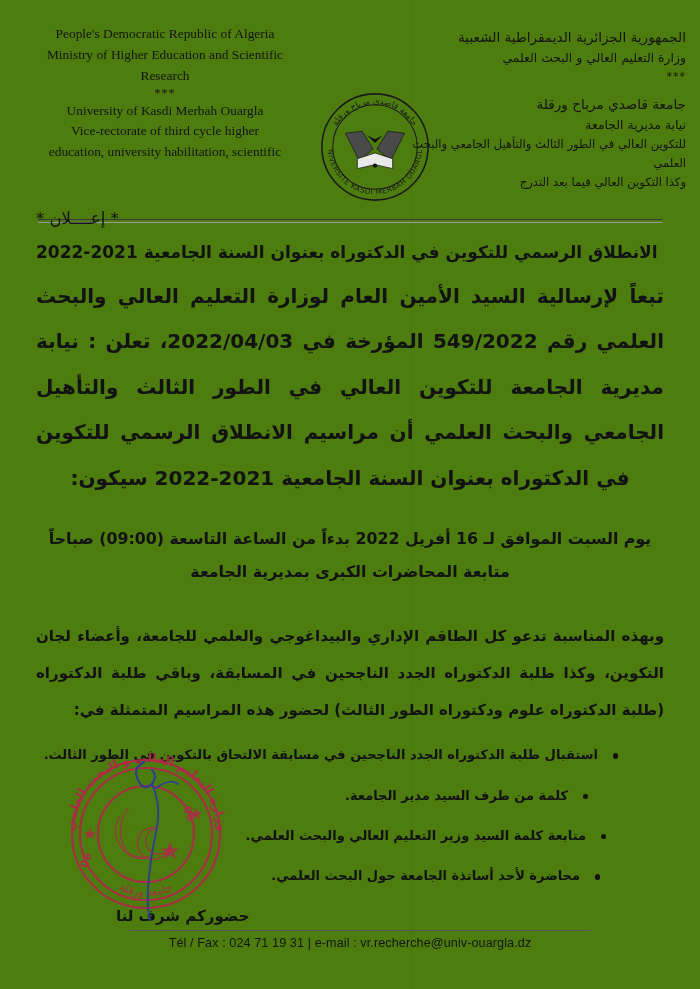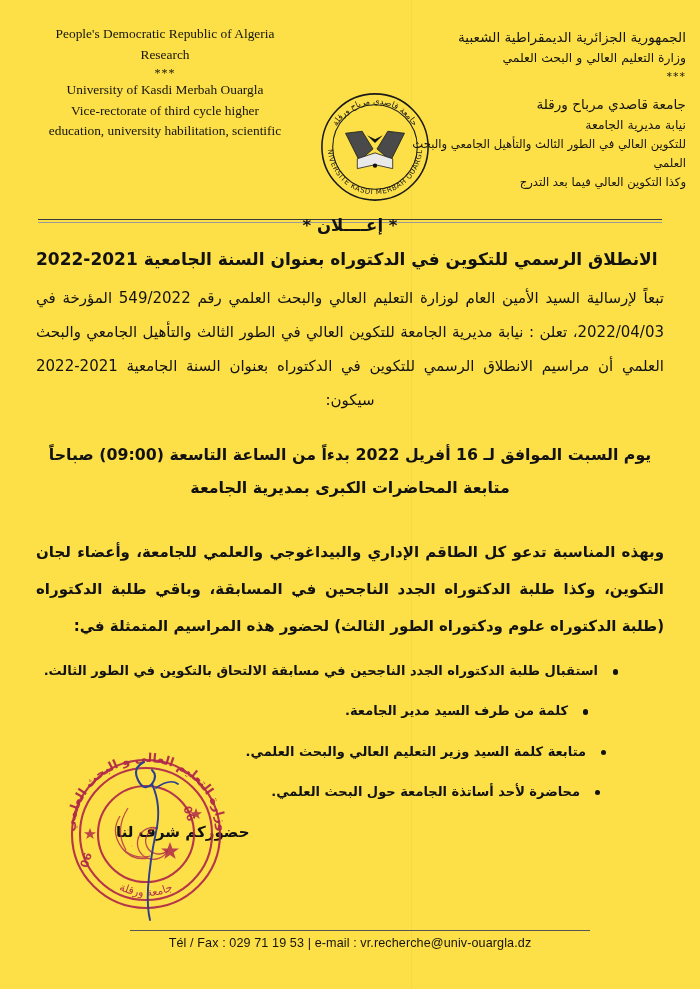--- a/index.html
+++ b/index.html
@@ -22,7 +22,7 @@
     position: relative;
     width: 700px;
     height: 989px;
-    background: #fde047;
+    background: #4d7c0f;
   }
 
   

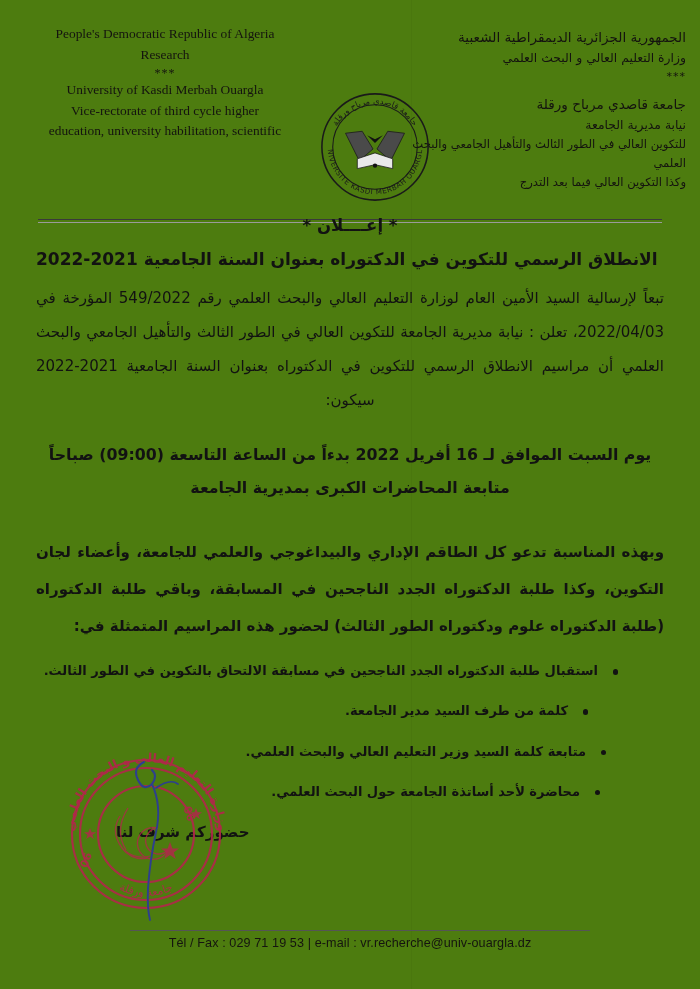--- a/index.html
+++ b/index.html
@@ -236,6 +236,7 @@
 
     <div class="lh-left">
       <div>People's Democratic Republic of Algeria</div>
+      <div>Ministry of Higher Education and Scientific</div>
       <div>Research</div>
       <div class="stars">***</div>
       <div>University of Kasdi Merbah Ouargla</div>

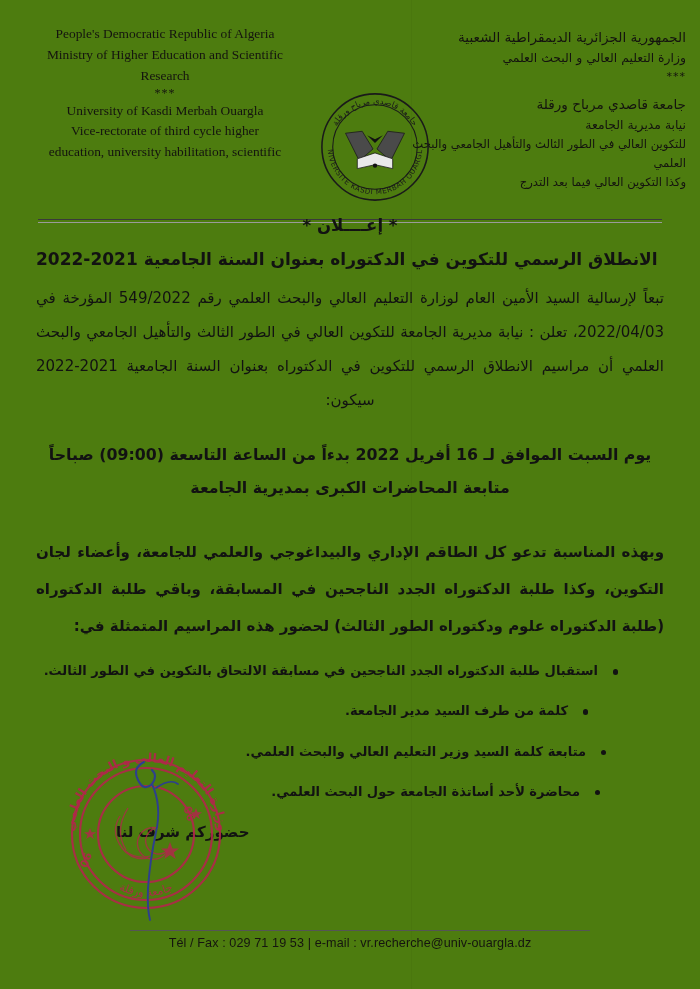--- a/index.html
+++ b/index.html
@@ -95,11 +95,11 @@
   }
 
   .title-ann {
-    text-align: center;
-    font-weight: bold;
+    text-align: left;
+    font-weight: normal;
     font-size: 16.5px;
     letter-spacing: 0.5px;
-    margin-top: 8px;
+    margin-top: 1px;
     margin-bottom: 12px;
   }
 

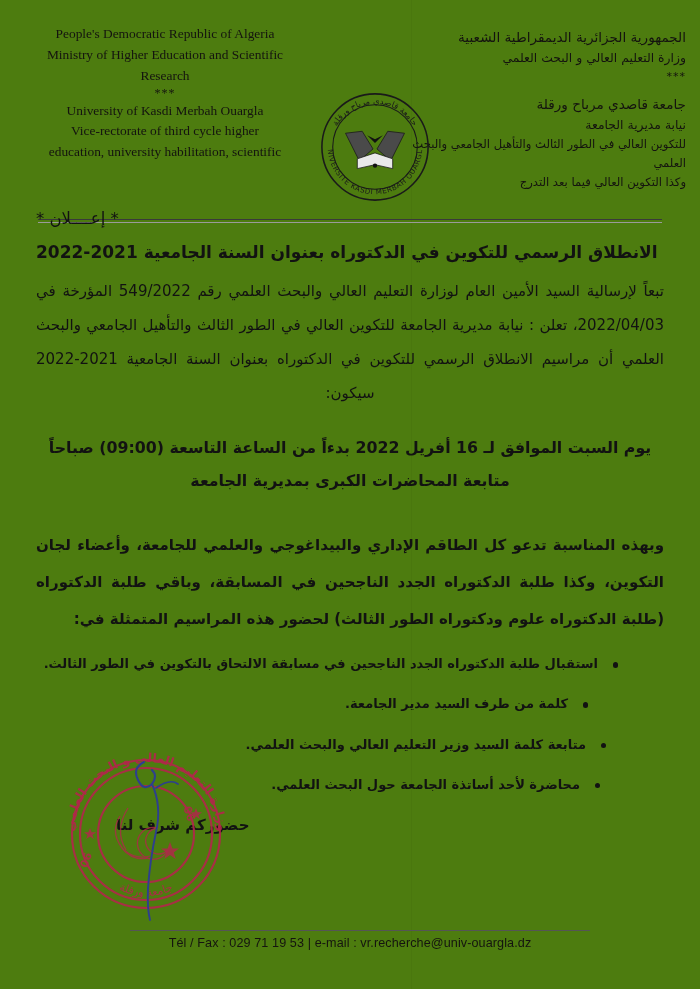--- a/index.html
+++ b/index.html
@@ -112,8 +112,8 @@
   }
 
   .para {
-    font-size: 15px;
-    font-weight: 400;
+    font-size: 20px;
+    font-weight: 700;
     line-height: 2.28;
     text-align: justify;
     text-align-last: center;

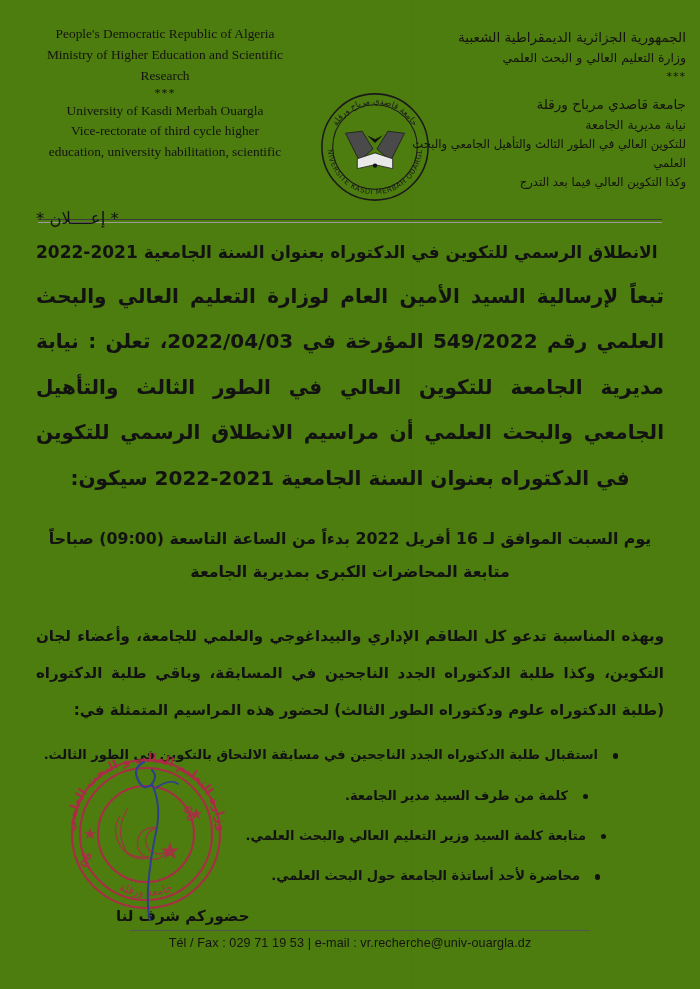--- a/index.html
+++ b/index.html
@@ -365,7 +365,7 @@
   </div>
 
   <div class="footer-rule"></div>
-  <div class="footer">Tél / Fax : 029 71 19 53 | e-mail : vr.recherche@univ-ouargla.dz</div>
+  <div class="footer">Tél / Fax : 024 71 19 31 | e-mail : vr.recherche@univ-ouargla.dz</div>
 
 </div>
 

